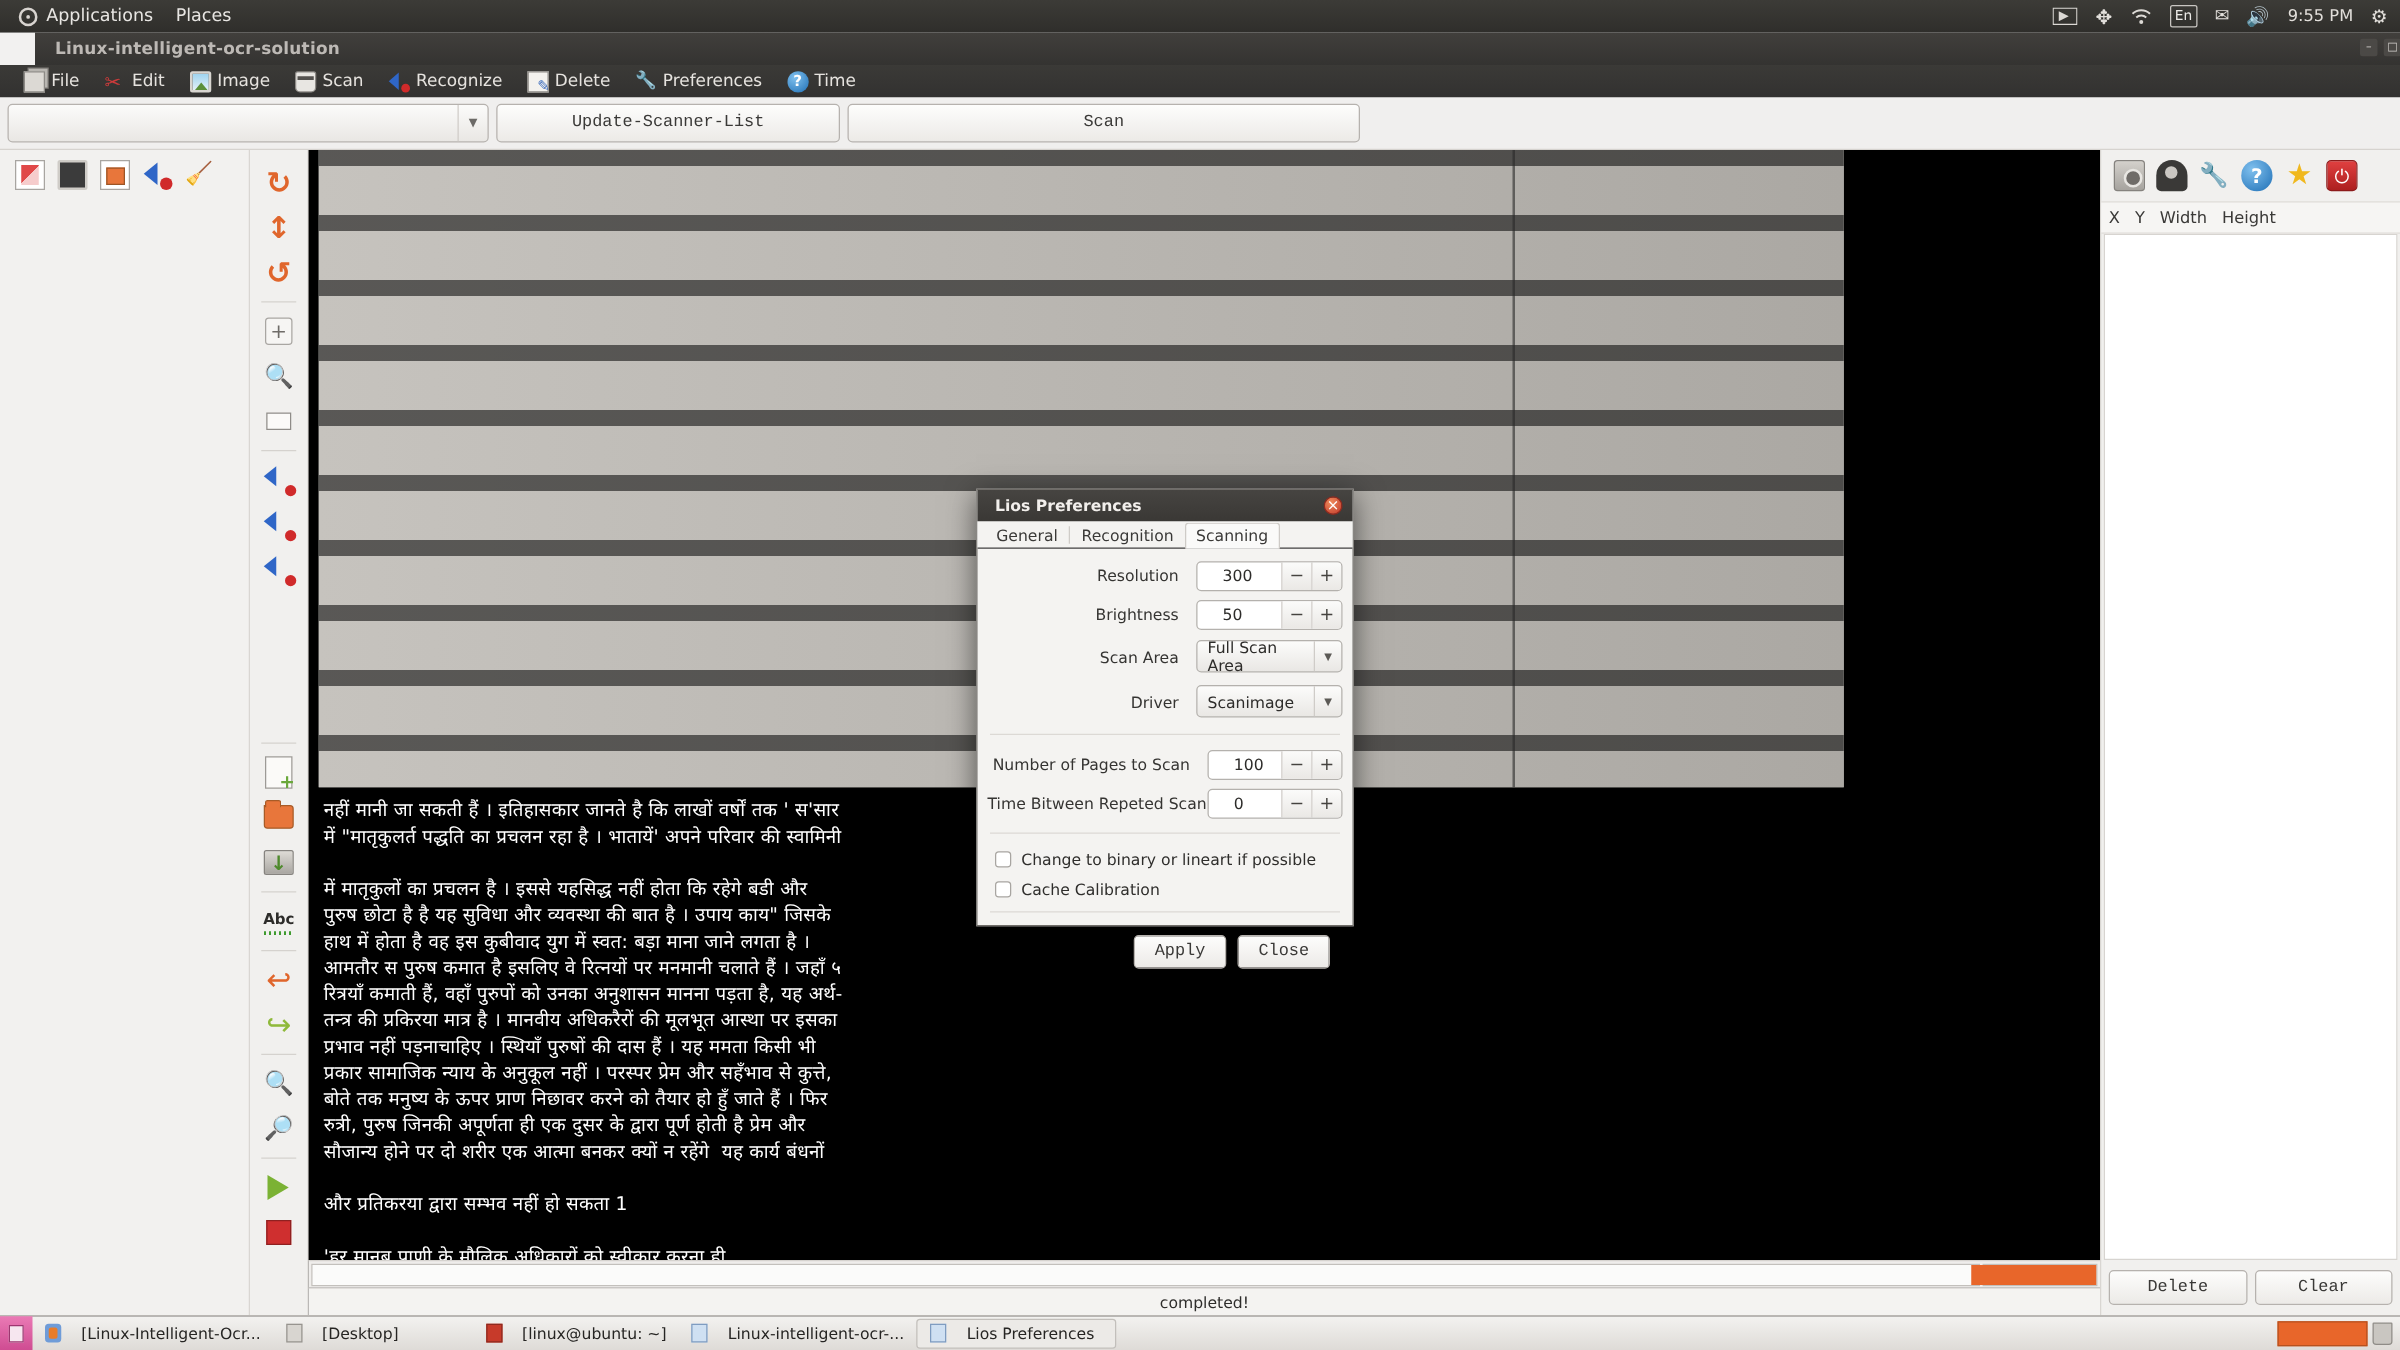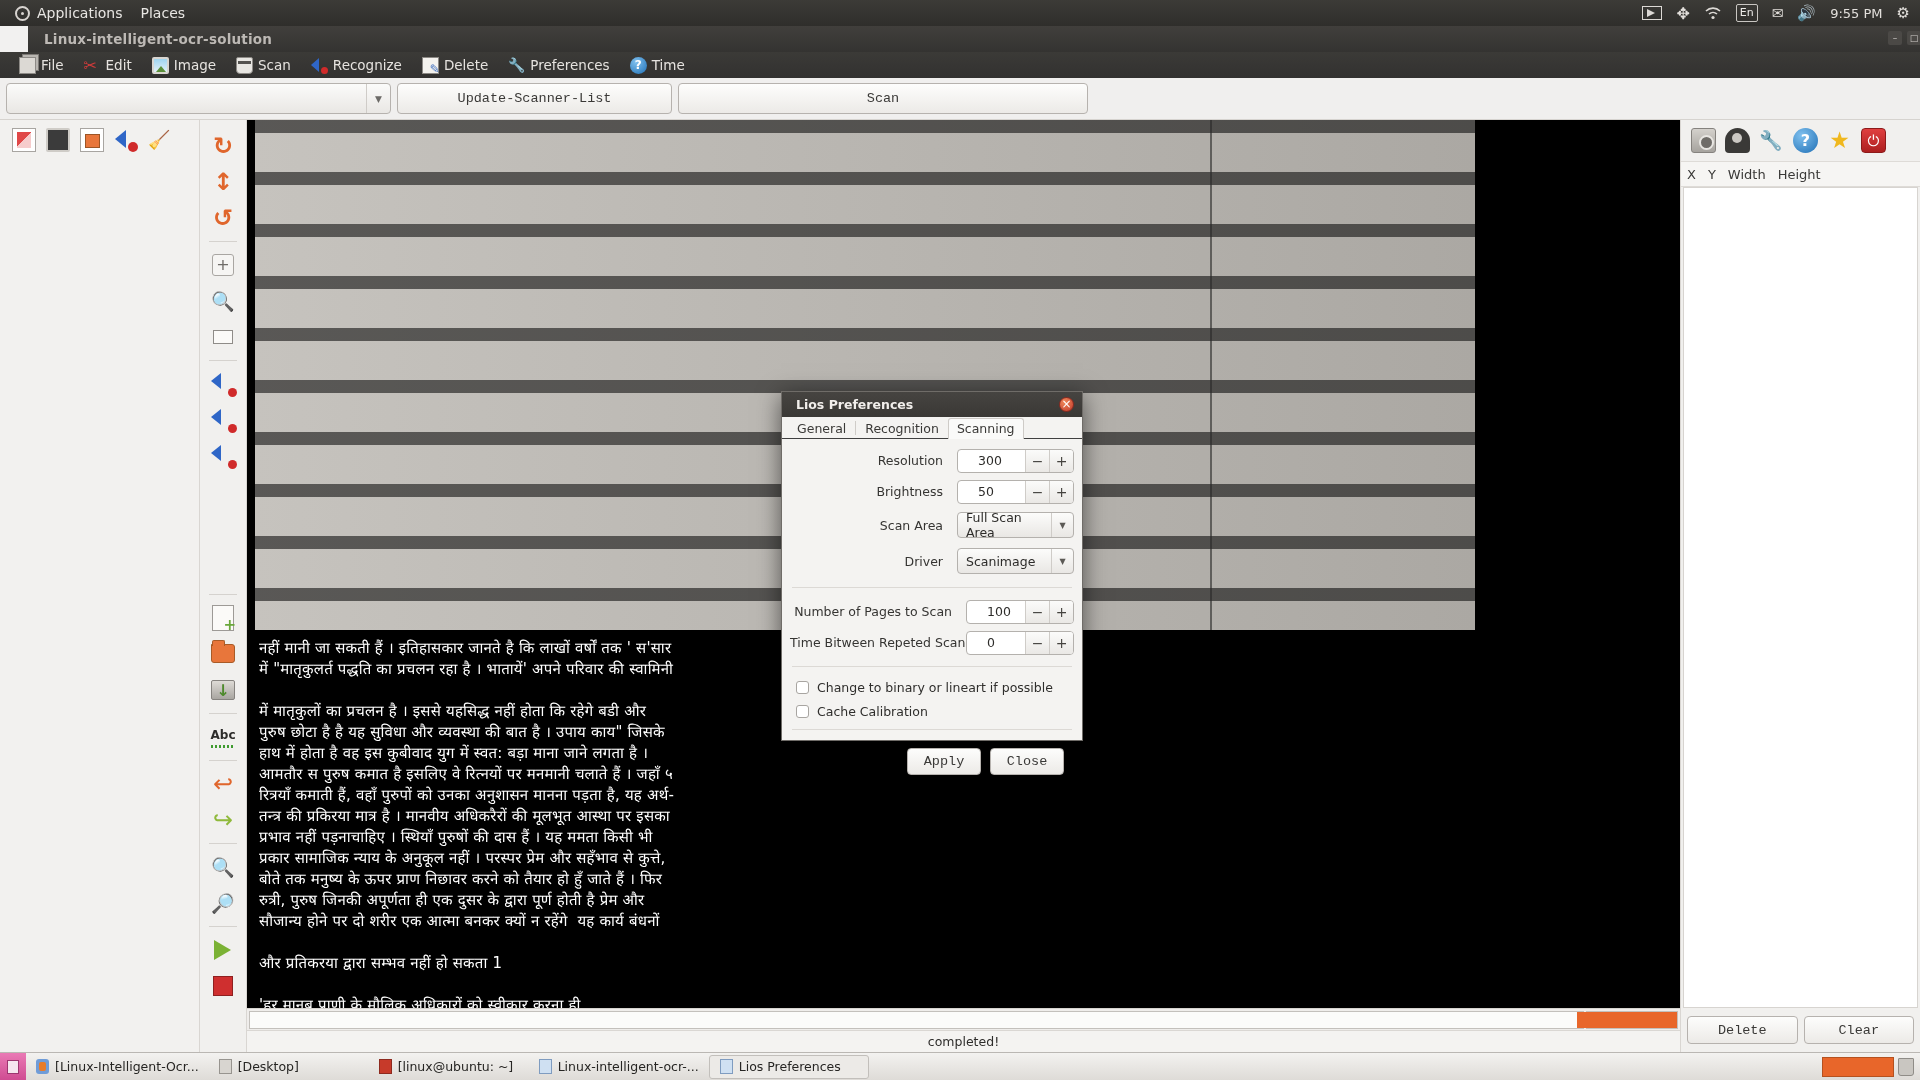--- a/index.html
+++ b/index.html
@@ -291,7 +291,7 @@
   #tb-show { width:26px; height:100%; display:flex; align-items:center; justify-content:center;
     background:linear-gradient(to bottom,#ea7ab5,#cf4c92); }
   #tb-show i { width:12px;height:14px;background:#f6e6ef; border:1px solid #9d3670; display:block;}
-  .tb-task { display:flex; align-items:center; gap:6px; padding:0 10px; height:24px;
+  .tb-task { display:flex; align-items:center; gap:16px; padding:0 10px; height:24px;
     min-width:160px; max-width:230px; white-space:nowrap; overflow:hidden;}
   .tb-task.active { background:#eceae7; border:1px solid #c2bfbb; border-radius:3px;}
   .tb-ico { width:13px;height:15px; flex:none; position:relative;}

